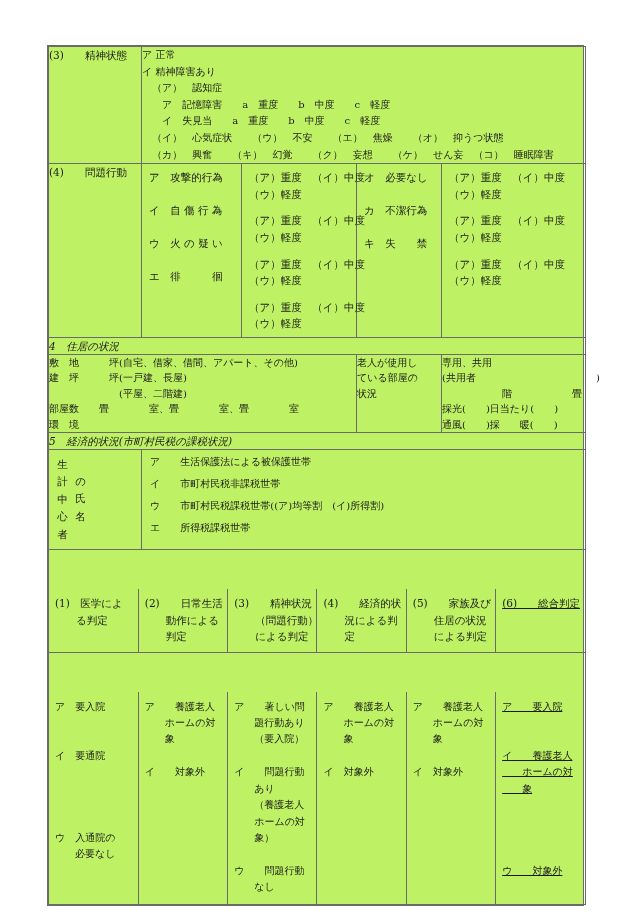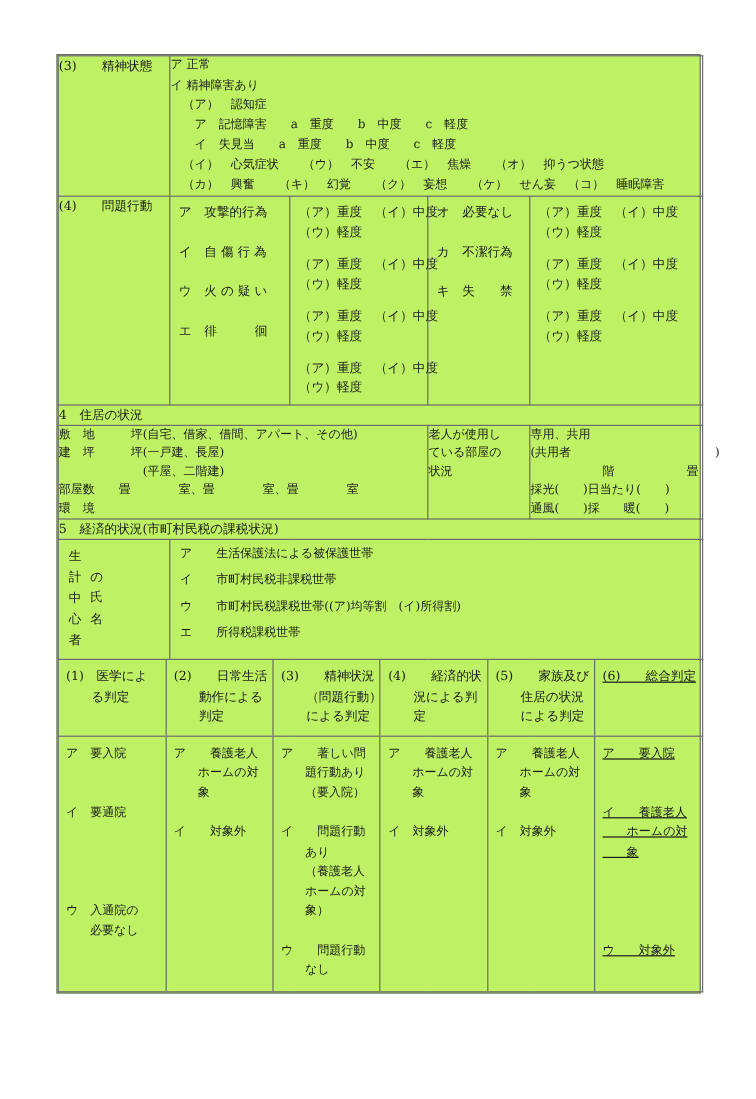--- a/index.html
+++ b/index.html
@@ -48,6 +48,7 @@
     line-height: 16px;
     padding: 6px 6px 6px 8px;
     white-space: pre;
+    font-style: italic;
   }
   .label-cell {
     font-size: 10.5px;

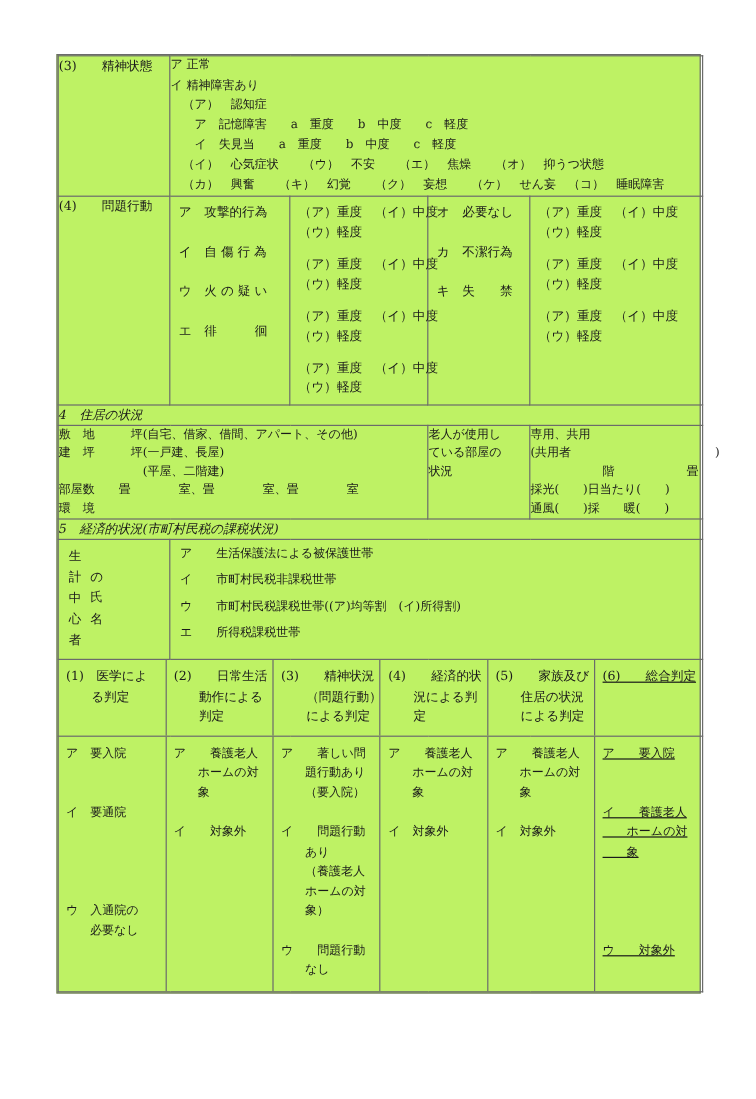--- a/index.html
+++ b/index.html
@@ -60,6 +60,7 @@
     border-collapse: collapse;
     width: 100%;
     table-layout: fixed;
+    margin-top: 39px;
   }
   .sub > tbody > tr > td {
     border: 0;

